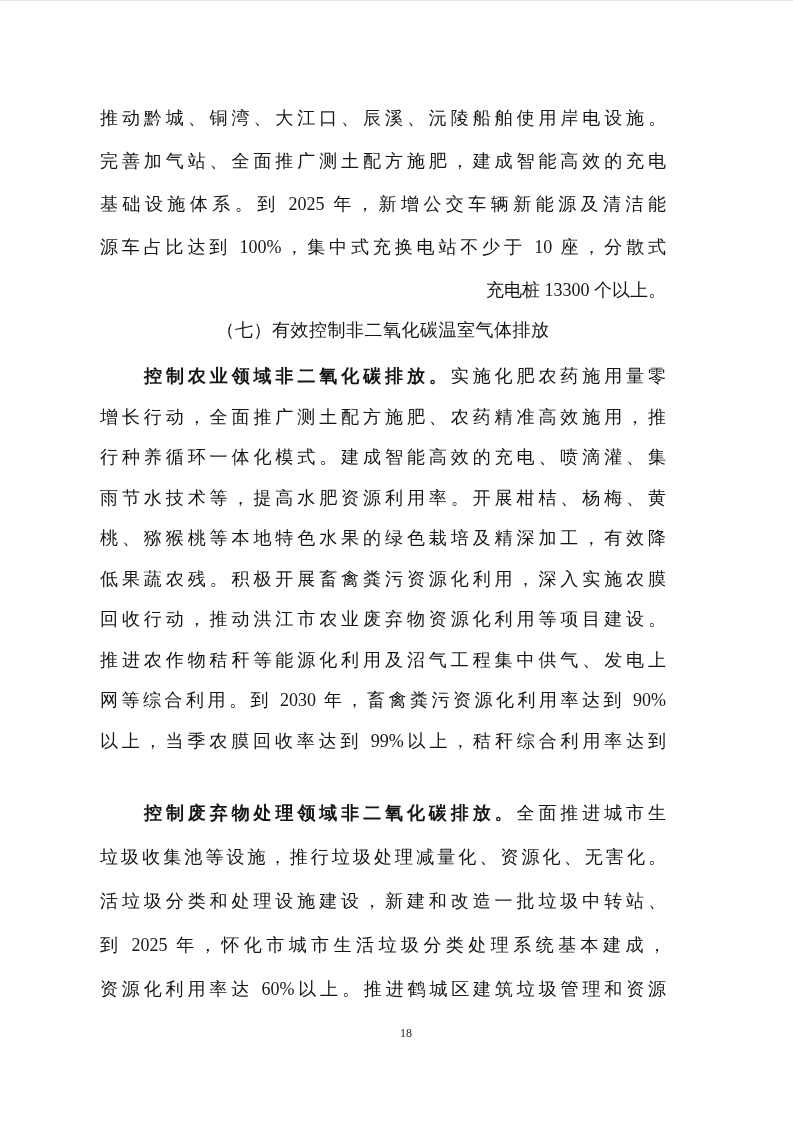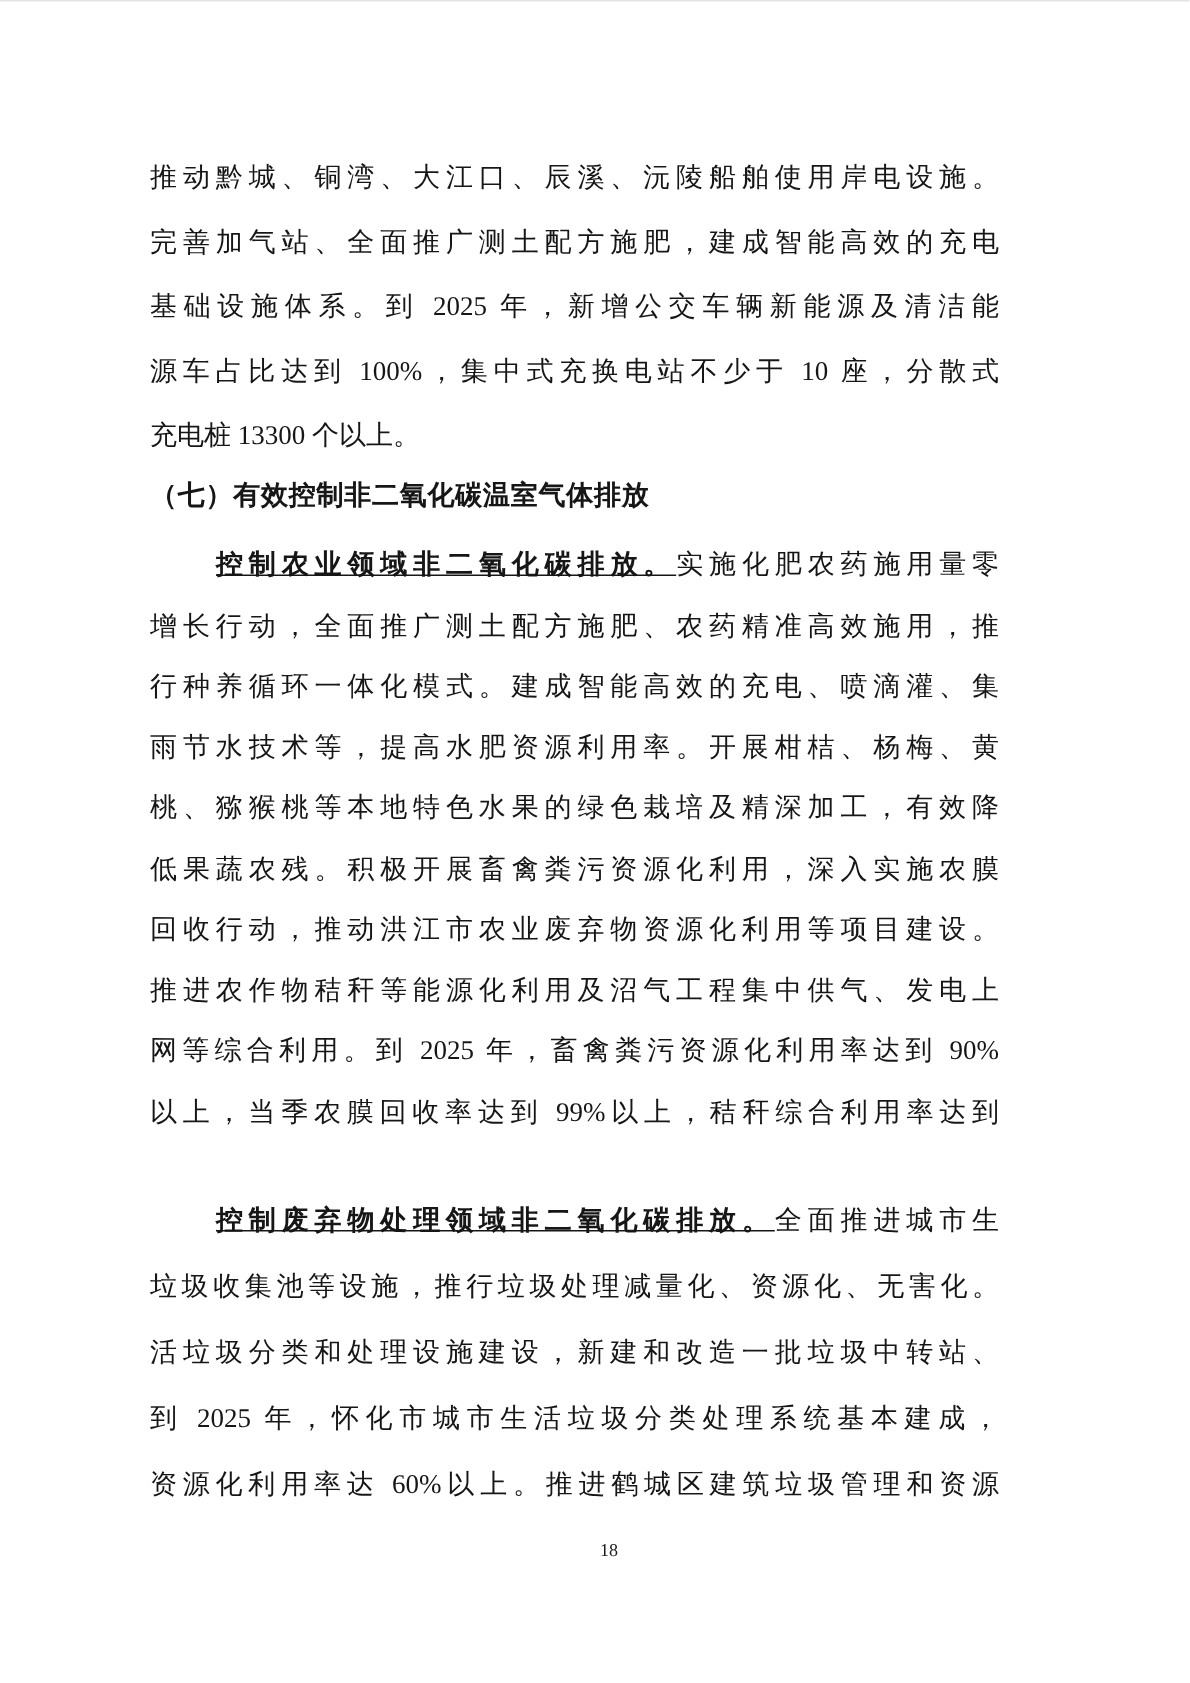--- a/index.html
+++ b/index.html
@@ -32,7 +32,7 @@
     text-align-last: justify;
     text-justify: inter-character;
   }
-  .short-line { text-align: left; }
+  .short-line { text-align: right; }
   .first-indent { padding-left: 44px; }
   .lead { font-weight: 700; text-decoration: underline; }
   .footer {

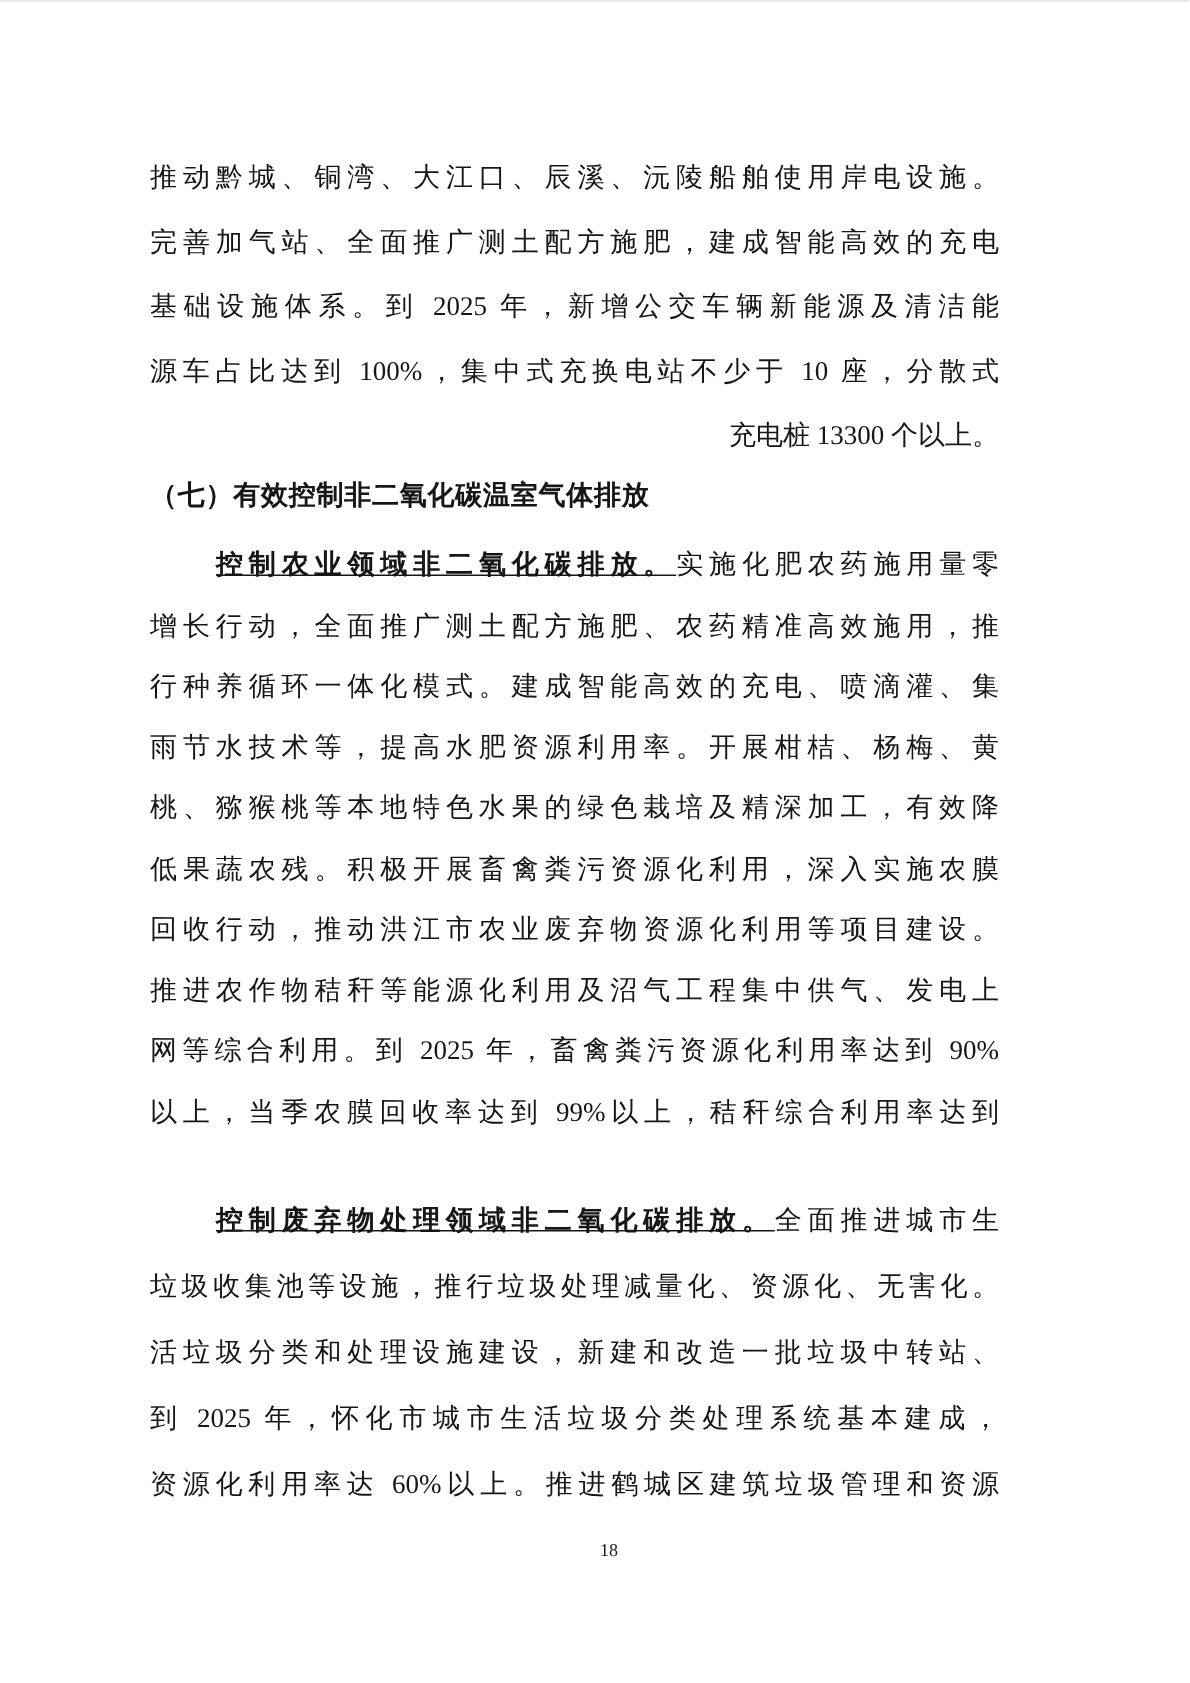--- a/index.html
+++ b/index.html
@@ -23,7 +23,7 @@
     font-size: 18px;
   }
   .para-continuation { top: 96px;  line-height: 43px; }
-  .section-heading   { top: 308px; line-height: 43px; font-weight: 700; letter-spacing: 0.5px; }
+  .section-heading   { top: 308px; line-height: 43px; font-weight: 400; letter-spacing: 0.5px; text-align: center; }
   .para-agriculture  { top: 355px; line-height: 40.5px; }
   .para-waste        { top: 790px; line-height: 44px; }
   .line { display: block; }

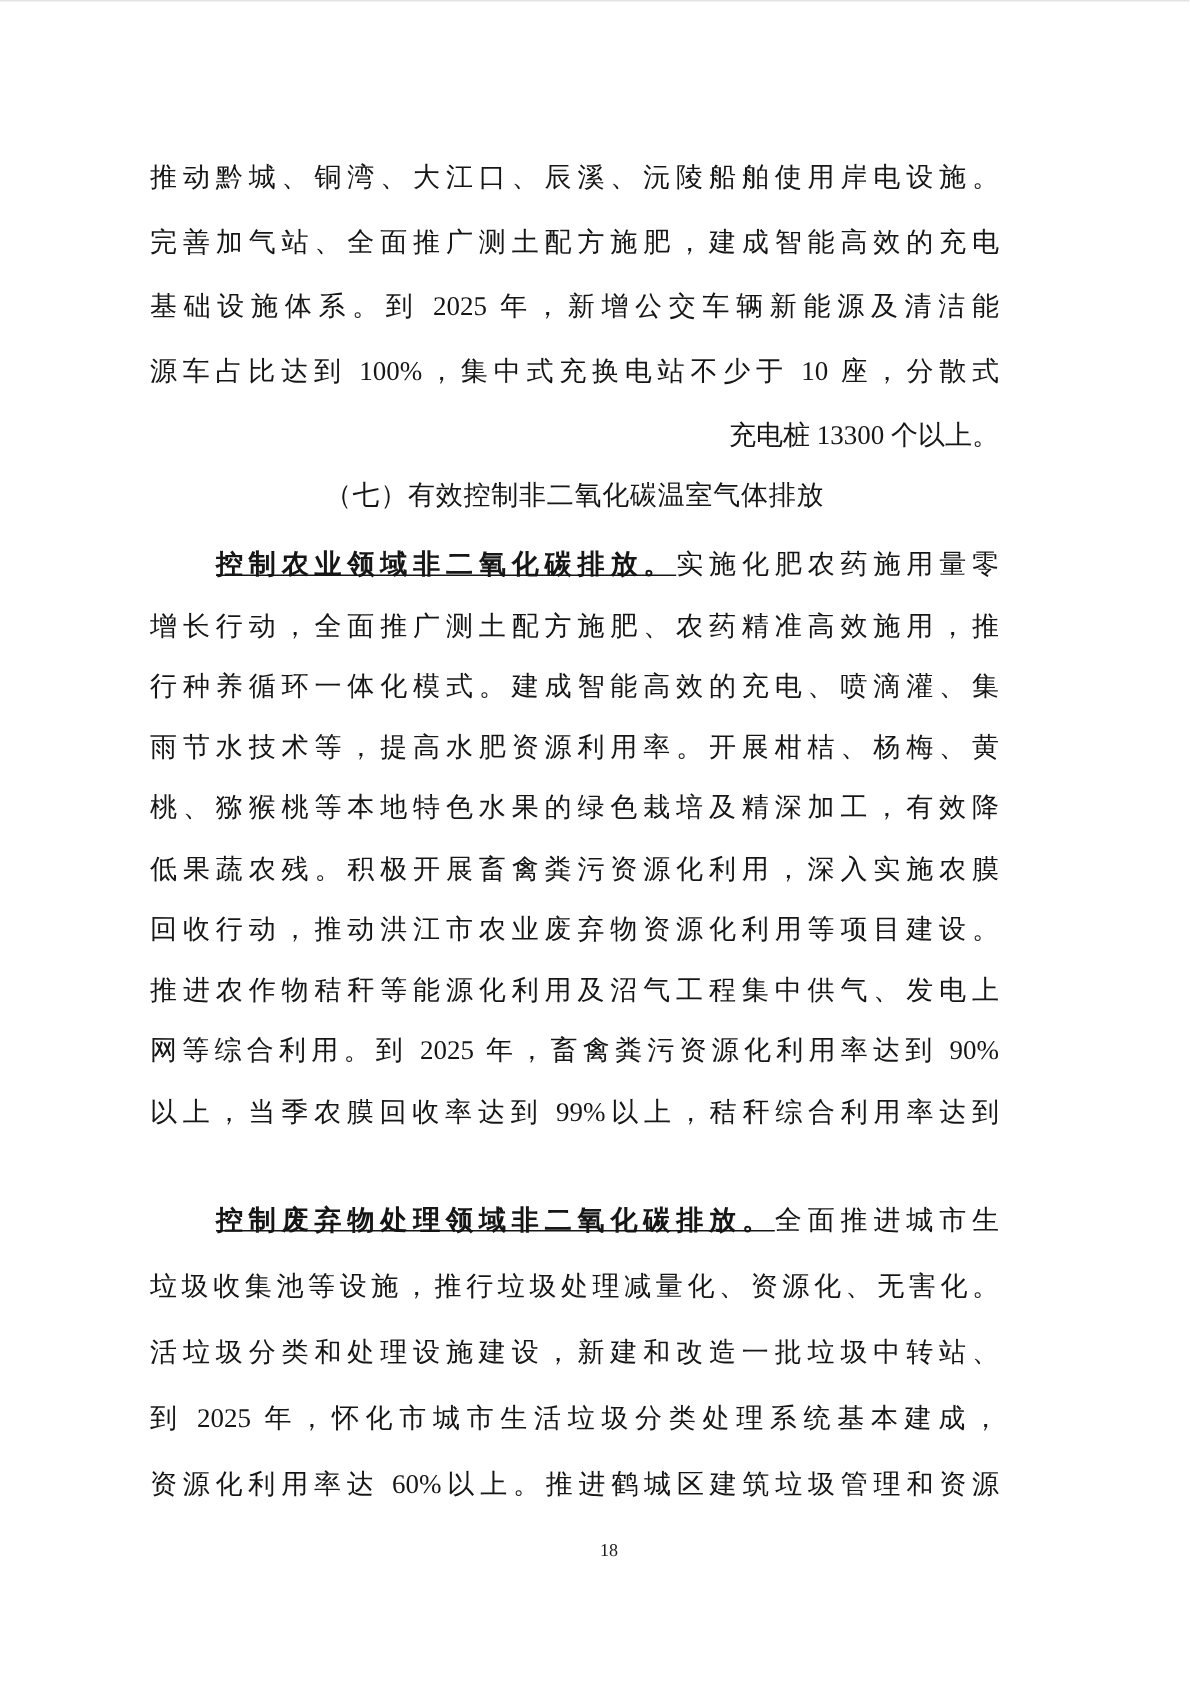--- a/index.html
+++ b/index.html
@@ -34,7 +34,7 @@
   }
   .short-line { text-align: right; }
   .first-indent { padding-left: 44px; }
-  .lead { font-weight: 700; text-decoration: underline; }
+  .lead { font-weight: 700; }
   .footer {
     position: absolute;
     top: 1022px;

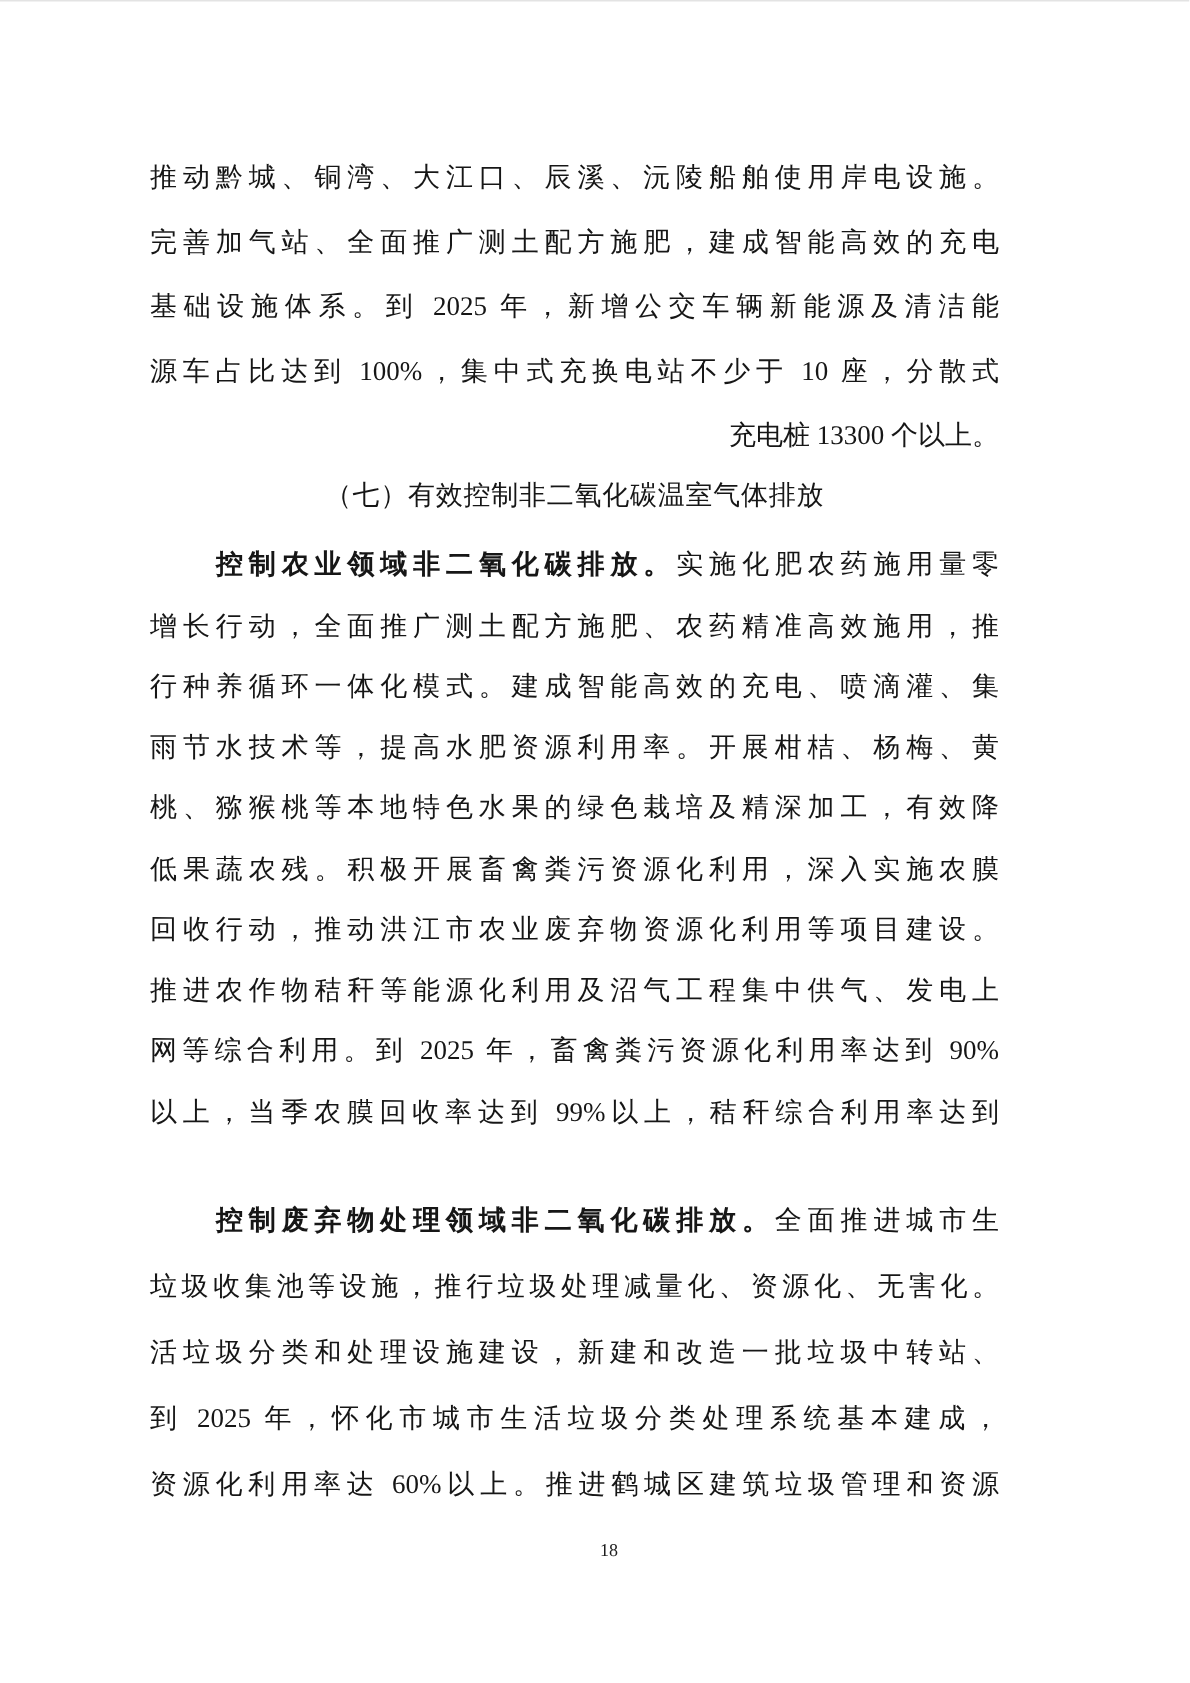--- a/index.html
+++ b/index.html
@@ -75,7 +75,7 @@
         <div class="line jline">低果蔬农残。积极开展畜禽粪污资源化利用，深入实施农膜</div>
         <div class="line jline">回收行动，推动洪江市农业废弃物资源化利用等项目建设。</div>
         <div class="line jline">推进农作物秸秆等能源化利用及沼气工程集中供气、发电上</div>
-        <div class="line jline">网等综合利用。到 2025 年，畜禽粪污资源化利用率达到 90%</div>
+        <div class="line jline">网等综合利用。到 2030 年，畜禽粪污资源化利用率达到 90%</div>
         <div class="line jline">以上，当季农膜回收率达到 99%以上，秸秆综合利用率达到</div>
       </div>
 

